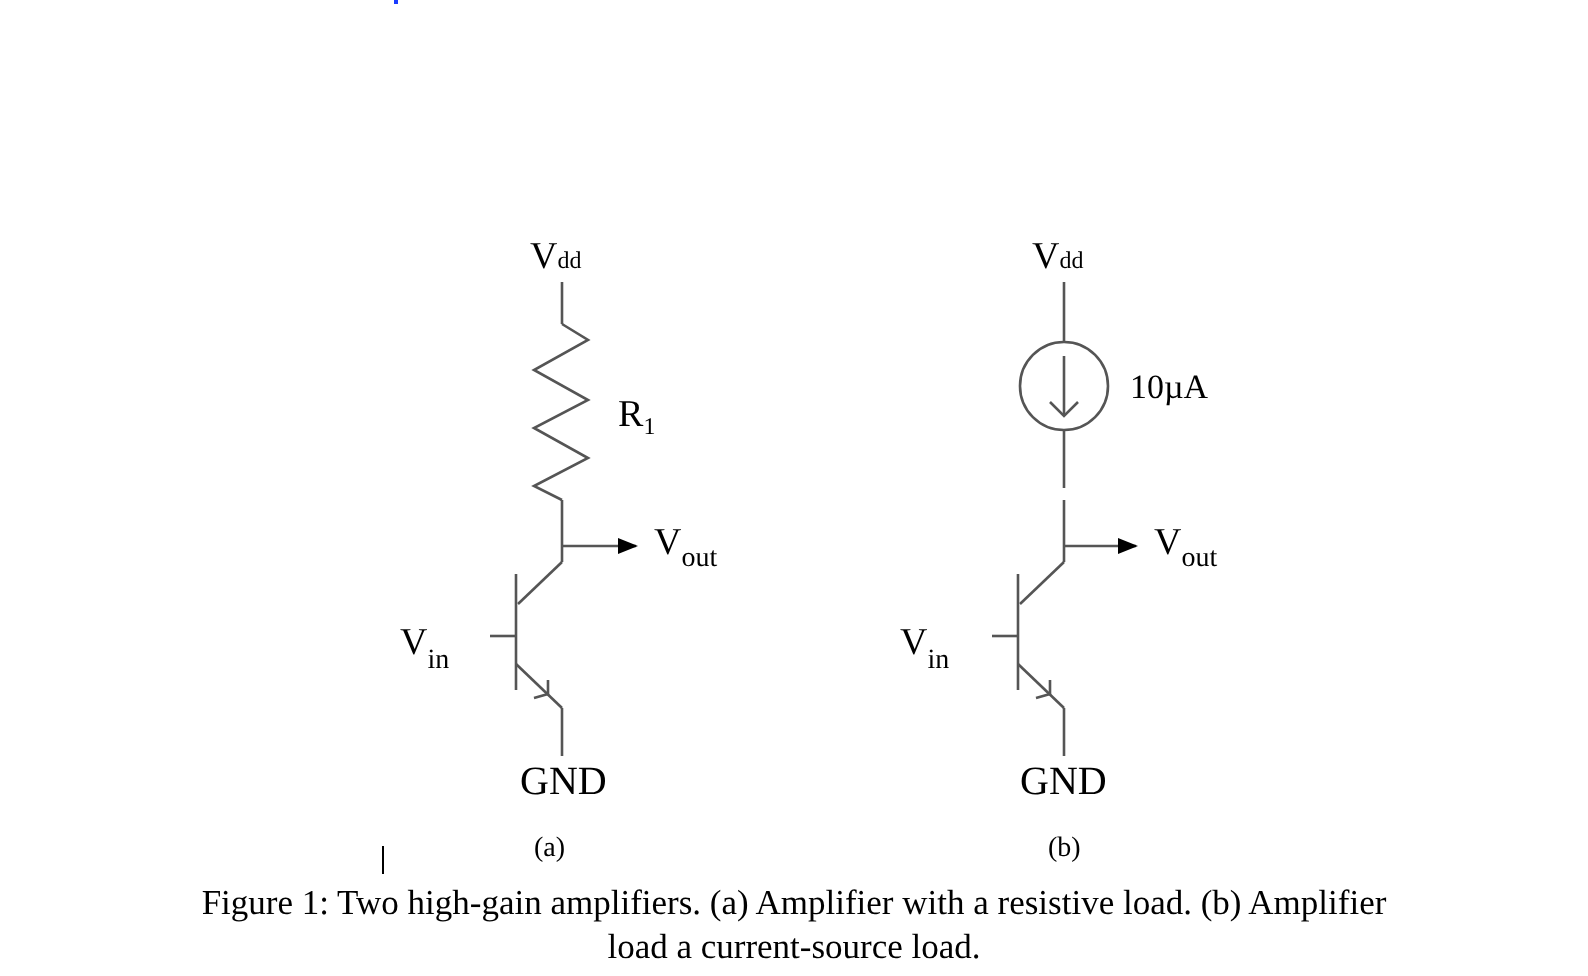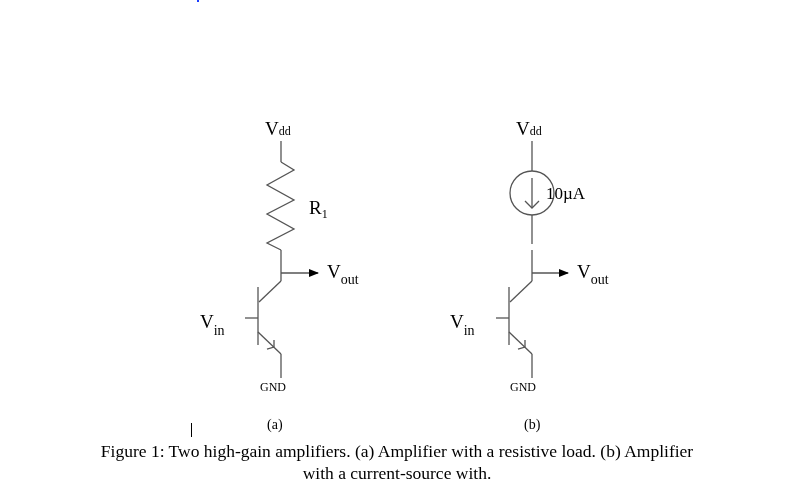--- a/index.html
+++ b/index.html
@@ -77,7 +77,7 @@
 <div class="lbl" style="left:516px; top:119px;">
   <span class="main">V</span><span class="sub">dd</span>
 </div>
-<div class="lbl" style="left:546px; top:185px; font-size:17px;">10µA</div>
+<div class="lbl" style="left:565px; top:185px; font-size:17px;">10µA</div>
 <div class="lbl" style="left:577px; top:262px;">
   <span class="main">V</span><span style="position:relative; top:6px; font-size:14px;">out</span>
 </div>

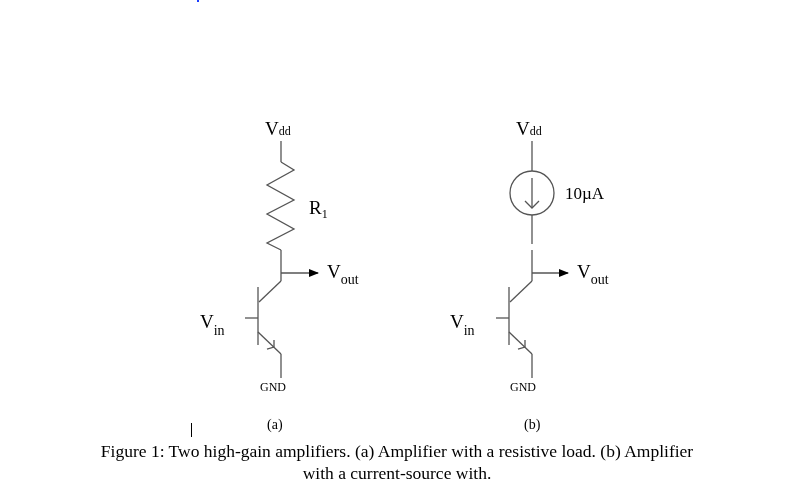--- a/index.html
+++ b/index.html
@@ -9,7 +9,7 @@
   .lbl { position:absolute; font-family:Liberation Serif, serif; white-space:nowrap; line-height:1; }
   .main { font-size:19px; }
   .sub { font-size:12px; }
-  .small { font-size:12px; }
+  .small { font-size:20px; }
   .caption { position:absolute; left:0; width:794px; text-align:center;
              font-size:17.5px; line-height:22px; }
   .dot { position:absolute; left:197px; top:0; width:2px; height:2px; background:#1a3cff; }

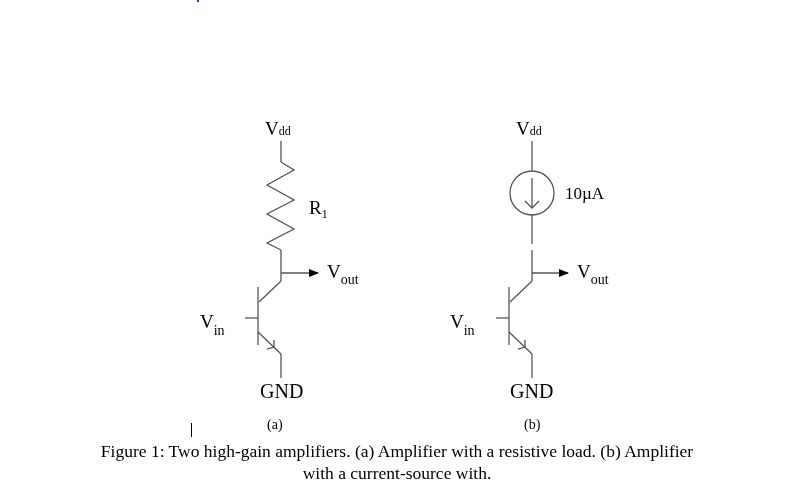--- a/index.html
+++ b/index.html
@@ -91,7 +91,7 @@
 
 <div class="caption" style="top:440px;">
   <div>Figure 1: Two high-gain amplifiers. (a) Amplifier with a resistive load. (b) Amplifier</div>
-  <div>with a current-source with.</div>
+  <div>load a current-source load.</div>
 </div>
 
 </body></html>

